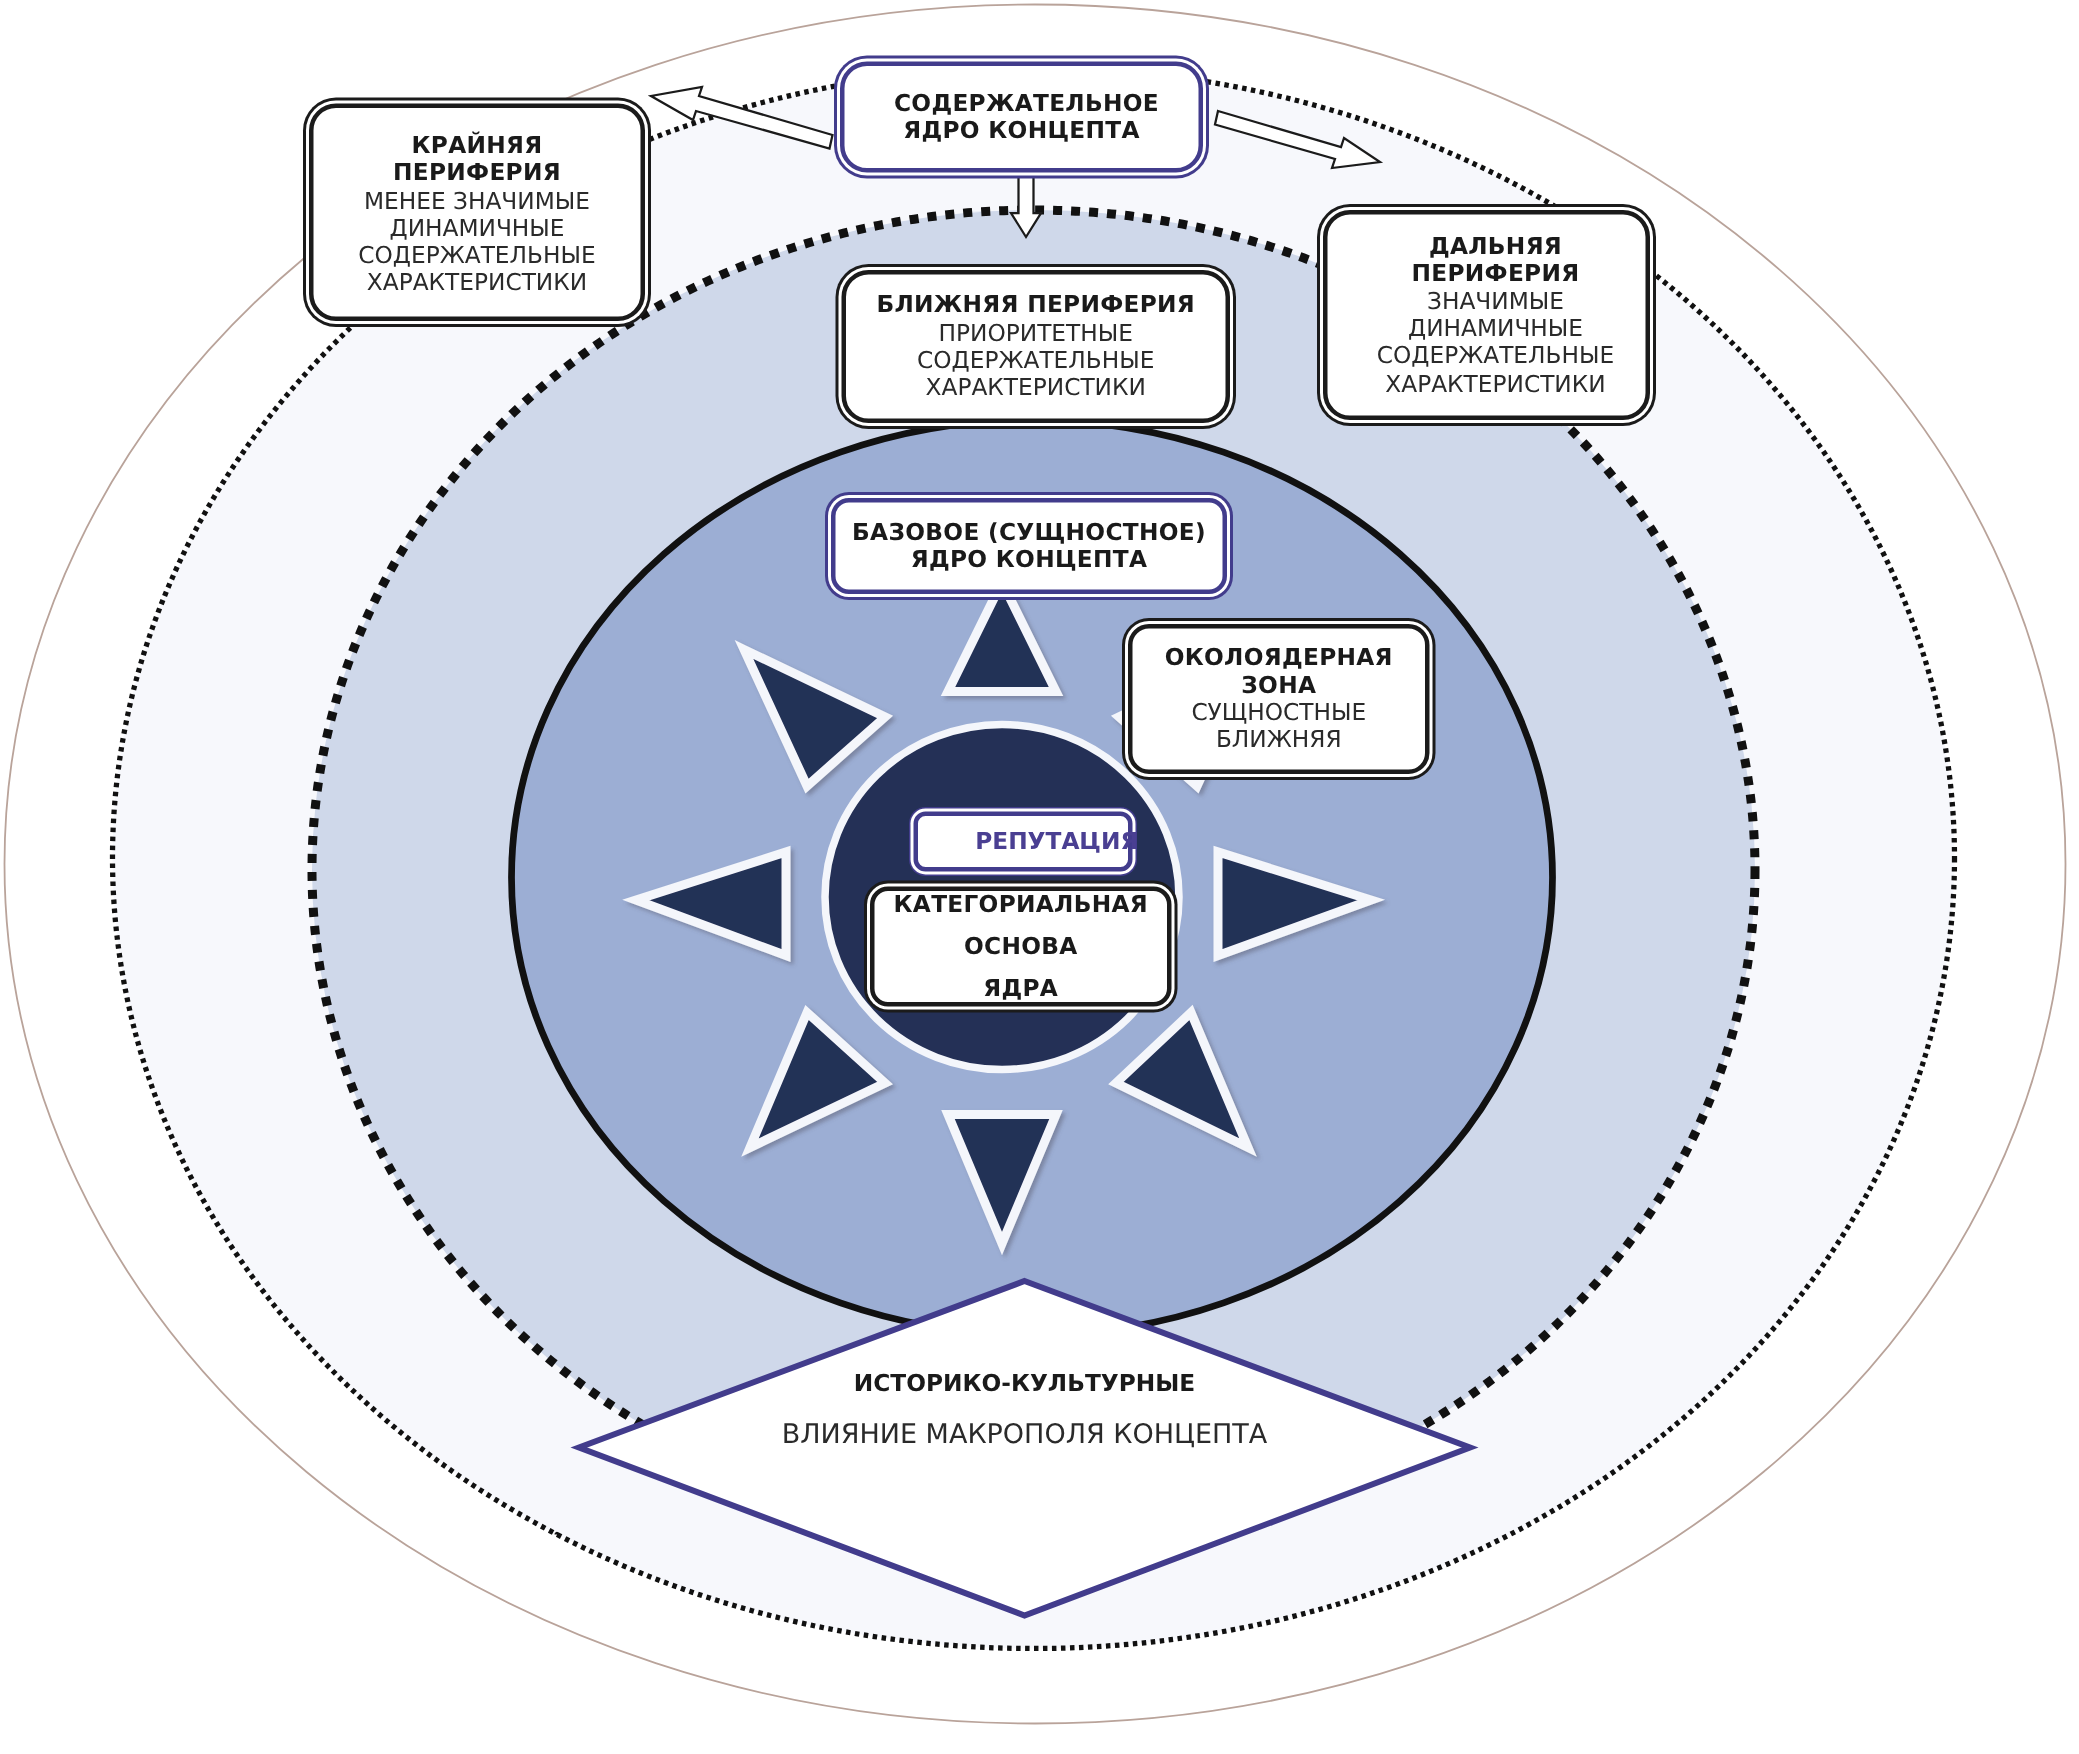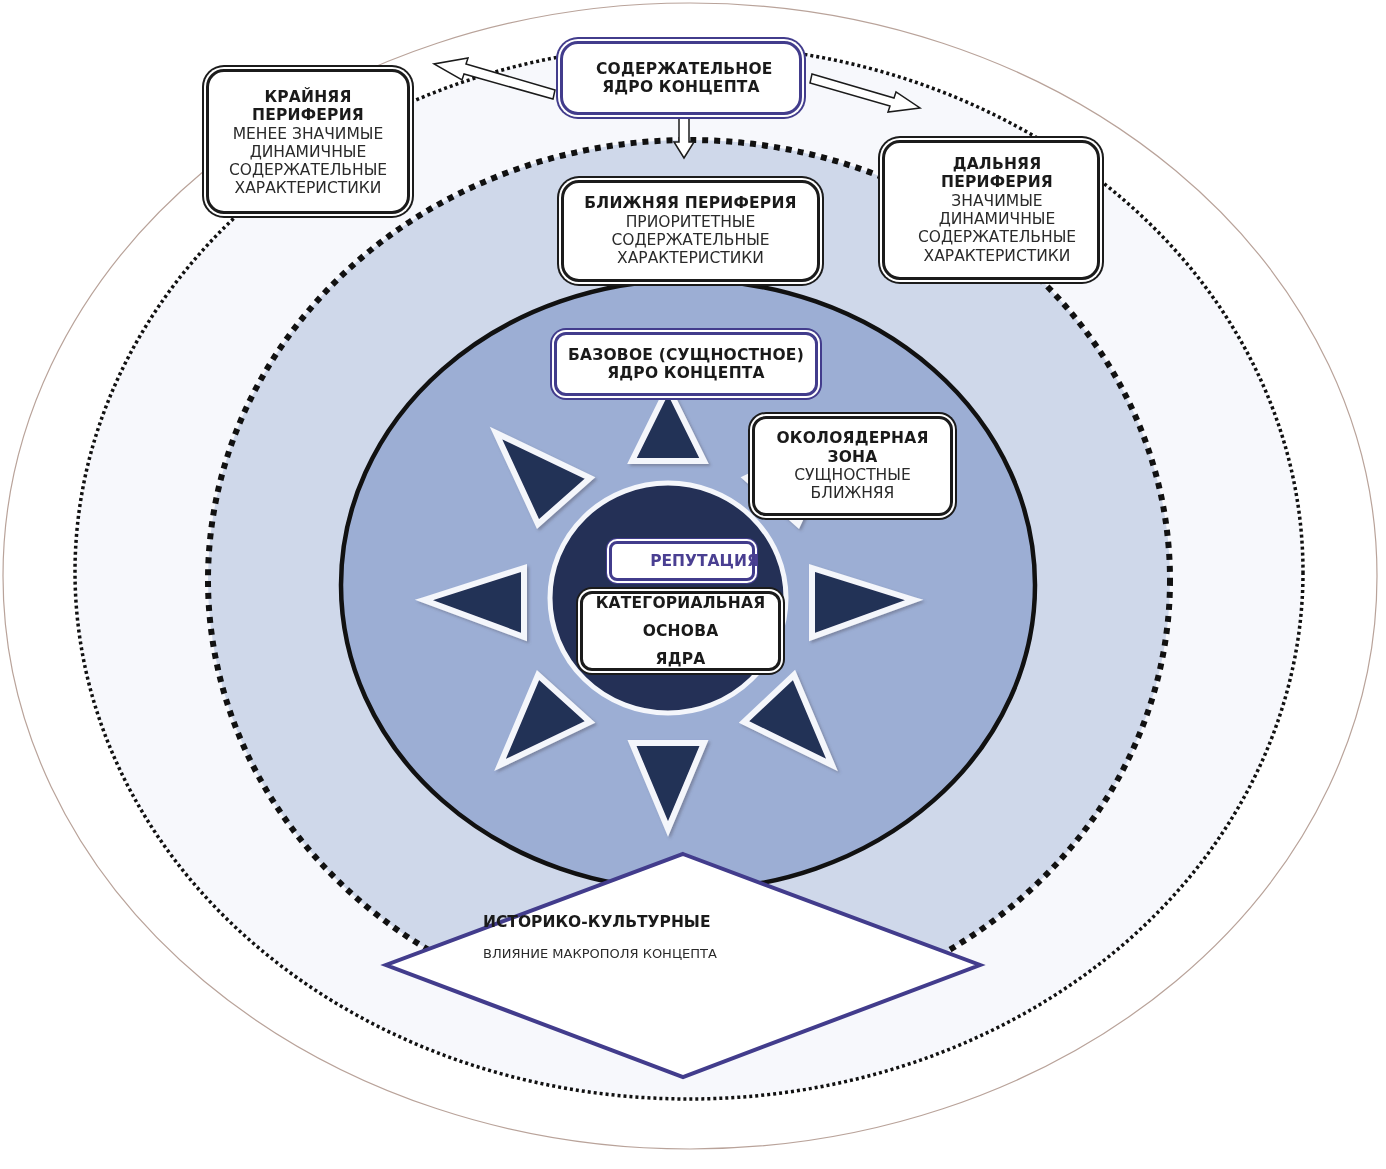--- a/index.html
+++ b/index.html
@@ -67,7 +67,7 @@
   <div class="title" style="width:170px;">СОДЕРЖАТЕЛЬНОЕ ЯДРО КОНЦЕПТА</div>
 </div>
 
-<div class="box black" style="left:206px; top:53px; width:204px; height:145px; justify-content:flex-start; padding-top:16px;">
+<div class="box black" style="left:206px; top:53px; width:224px; height:145px; justify-content:flex-start; padding-top:16px;">
   <div class="title" style="width:130px;">КРАЙНЯЯ ПЕРИФЕРИЯ</div>
   <div class="sub">МЕНЕЕ ЗНАЧИМЫЕ</div>
   <div class="sub">ДИНАМИЧНЫЕ</div>

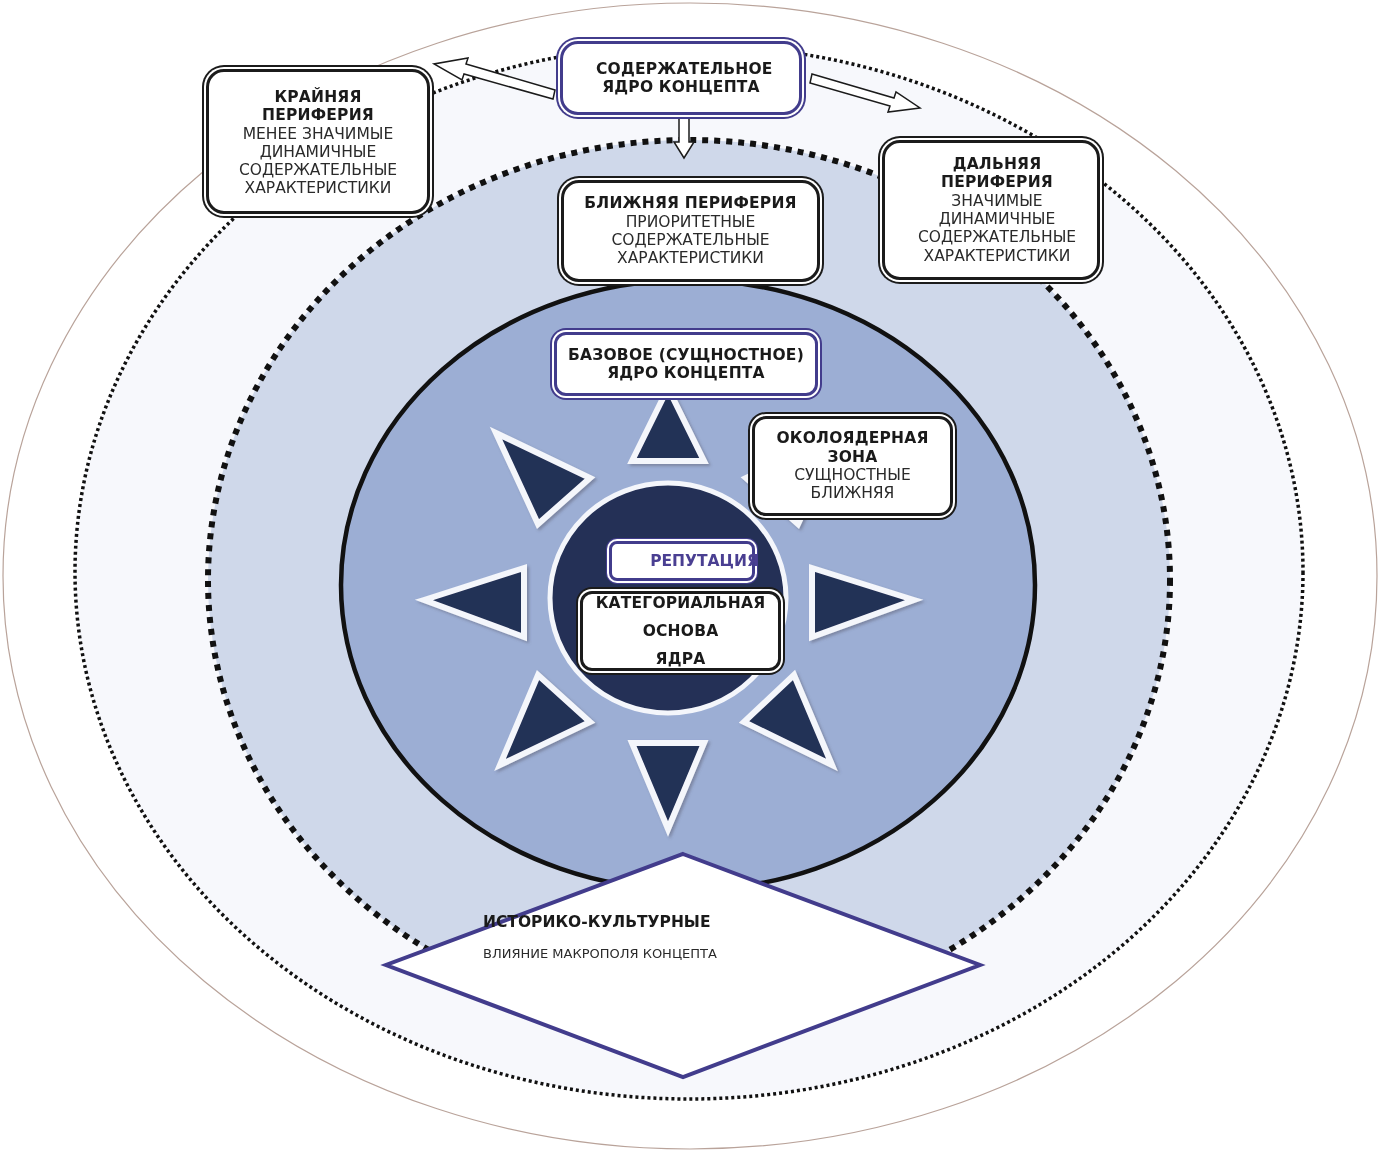--- a/index.html
+++ b/index.html
@@ -15,7 +15,7 @@
     .box .title { font-weight: bold; font-size: 15.5px; letter-spacing: 0.2px; }
     .box .sub { font-size: 15.5px; color: #2a2a2a; }
     .rep-text { color: #4a3f92; font-weight: bold; font-size: 15.5px; }
-    .diamond-text { position: absolute; color: #1a1a1a; line-height: 1.2; }
+    .diamond-text { position: absolute; text-align: center; color: #1a1a1a; line-height: 1.2; }
     .diamond-text .title { font-weight: bold; font-size: 15.5px; }
     .diamond-text .sub { font-size: 13px; color: #2a2a2a; margin-top: 14px; }
   </style>

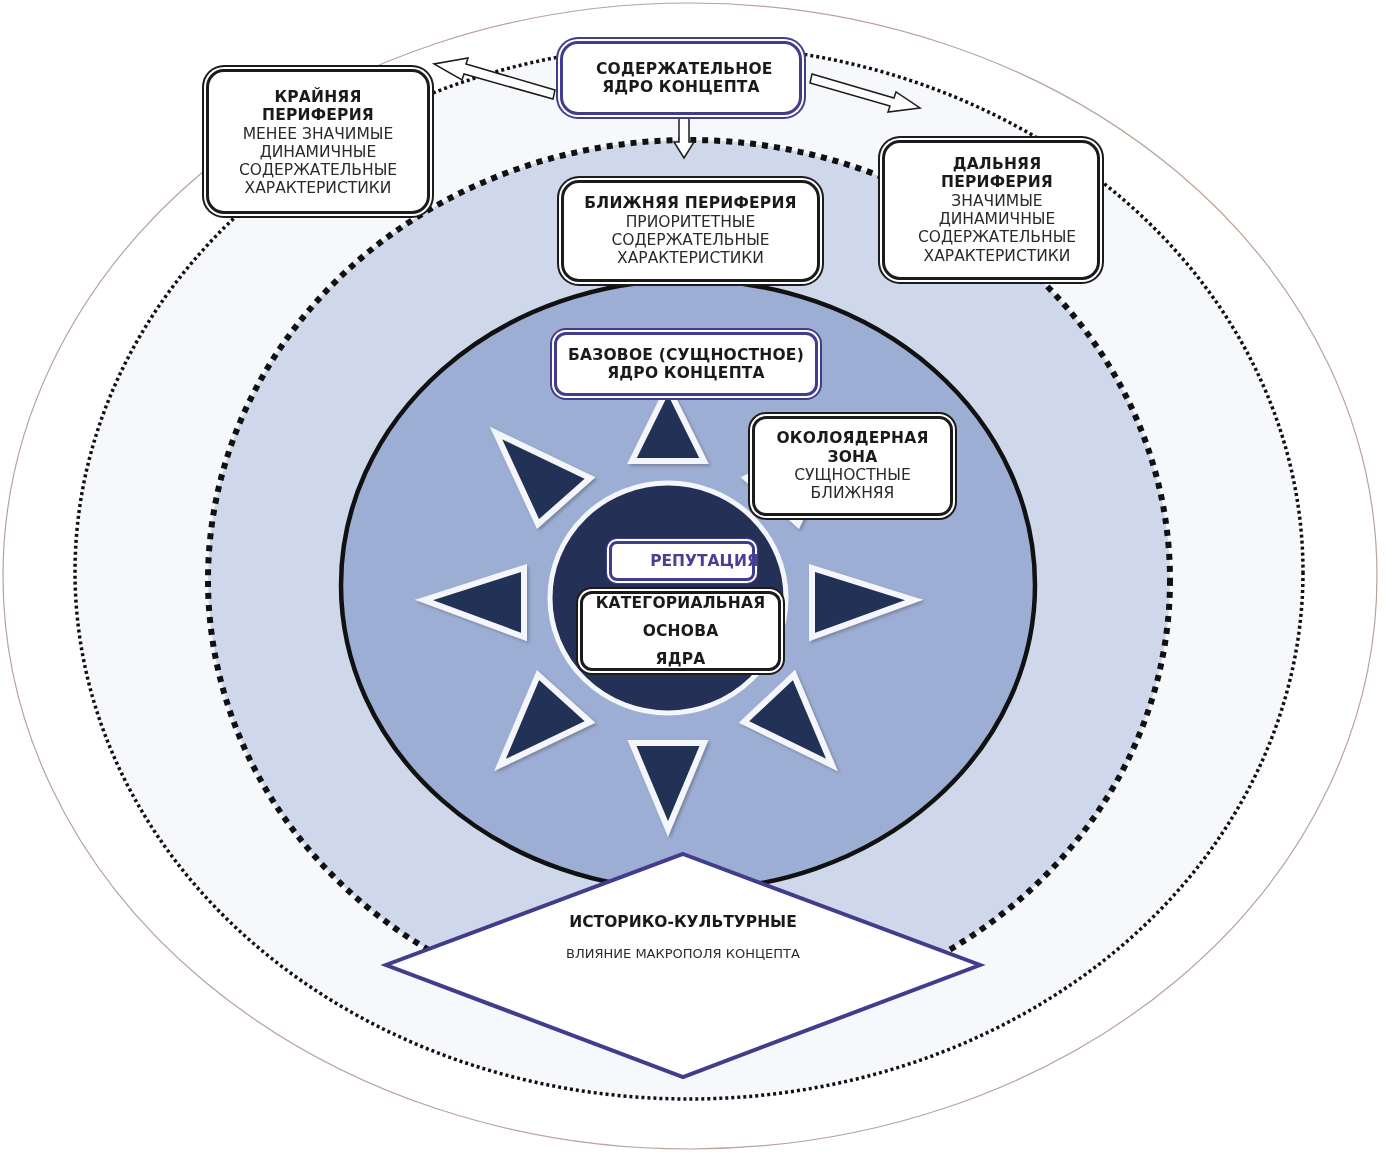--- a/index.html
+++ b/index.html
@@ -17,7 +17,7 @@
     .rep-text { color: #4a3f92; font-weight: bold; font-size: 15.5px; }
     .diamond-text { position: absolute; text-align: center; color: #1a1a1a; line-height: 1.2; }
     .diamond-text .title { font-weight: bold; font-size: 15.5px; }
-    .diamond-text .sub { font-size: 13px; color: #2a2a2a; margin-top: 14px; }
+    .diamond-text .sub { font-size: 18px; color: #2a2a2a; margin-top: 14px; }
   </style>
 </head>
 <body>

